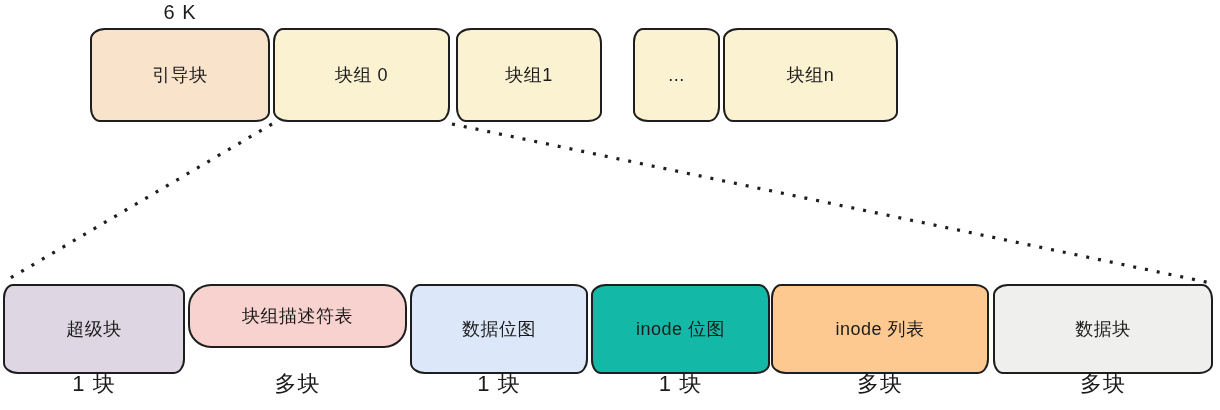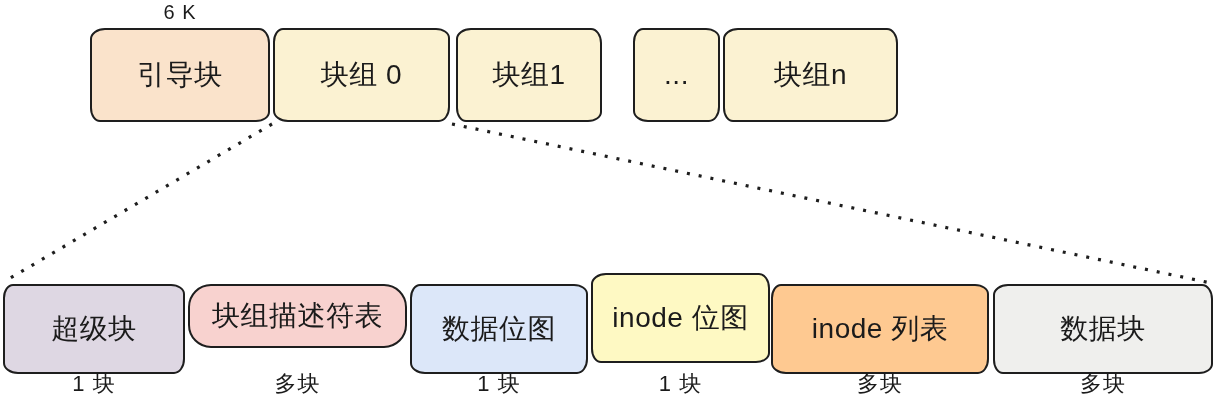--- a/index.html
+++ b/index.html
@@ -19,7 +19,7 @@
     display: flex;
     align-items: center;
     justify-content: center;
-    font-size: 28px;
+    font-size: 18px;
     letter-spacing: 0.5px;
     background: #fff;
   }

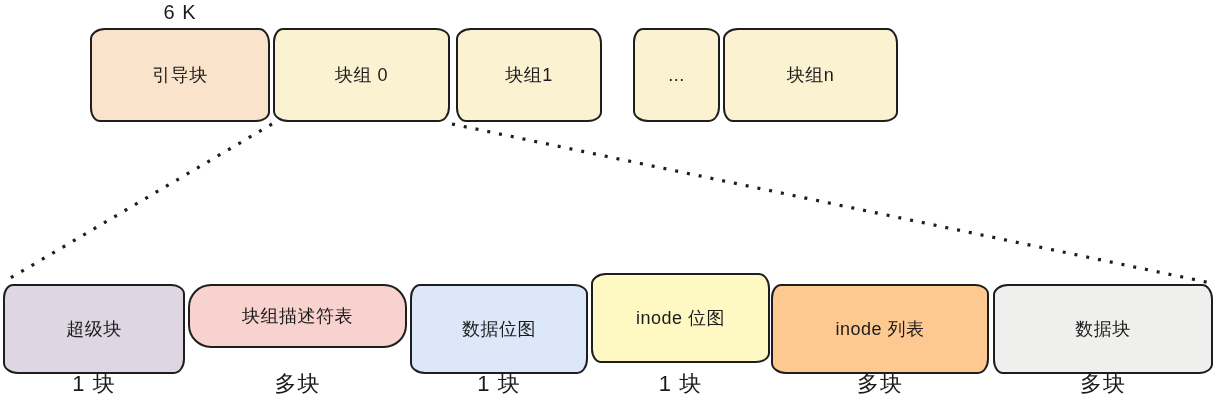--- a/index.html
+++ b/index.html
@@ -78,7 +78,7 @@
   <div class="block r2" style="left: 410px; top: 284px; width: 178px; height: 90px; background-color: rgb(220, 231, 249);">
     <span>数据位图</span>
   </div>
-  <div class="block r1" style="left: 591px; top: 273px; width: 179px; height: 90px; background-color: #fef9c3;">
+  <div class="block r1" style="left: 591px; top: 284px; width: 179px; height: 90px; background-color: #14b8a6;">
     <span>inode 位图</span>
   </div>
   <div class="block r2" style="left: 771px; top: 284px; width: 218px; height: 90px; background-color: rgb(254, 201, 145); align-items: center;">

